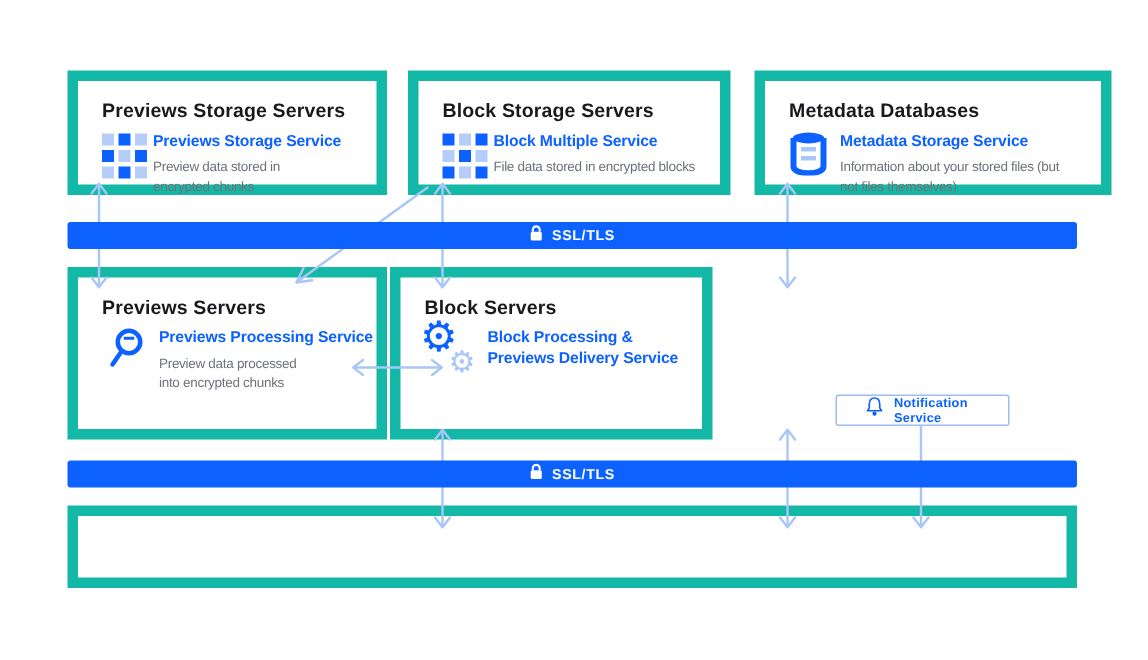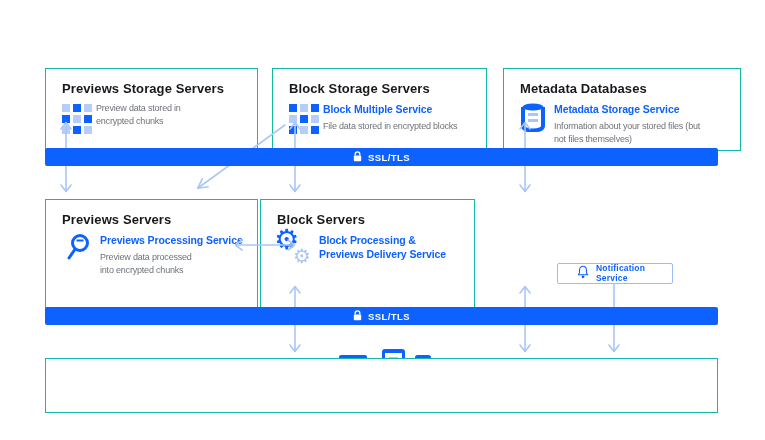--- a/index.html
+++ b/index.html
@@ -5,7 +5,7 @@
   html,body{margin:0;padding:0;background:#ffffff;}
   .canvas{position:relative;width:765px;height:440px;background:#ffffff;
           font-family:"Liberation Sans",sans-serif;overflow:hidden;}
-  .sbox{position:absolute;background:#ffffff;border:1px solid #14b8a6;z-index:1;box-sizing:border-box;margin-top:21px;}
+  .sbox{position:absolute;background:#ffffff;border:7px solid #14b8a6;z-index:1;box-sizing:border-box;}
   .title{font-weight:bold;font-size:13px;color:#17191c;margin:12px 0 6px 16px;letter-spacing:.1px;}
   .row{display:flex;margin-left:16px;}
   .icon-slot{width:30px;flex:0 0 30px;margin-right:4px;}

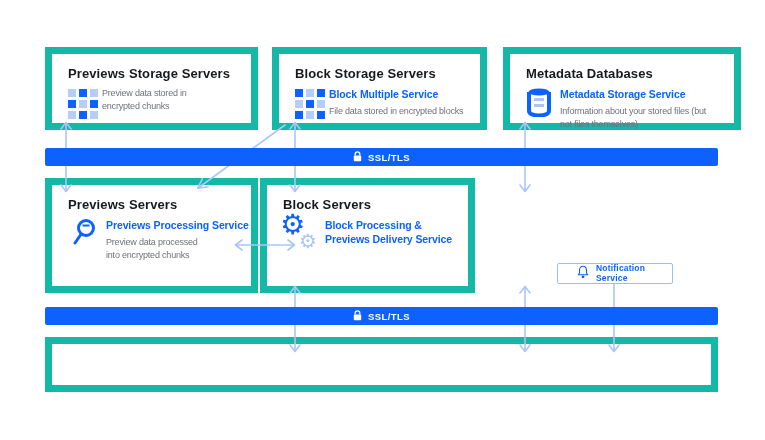--- a/index.html
+++ b/index.html
@@ -54,6 +54,7 @@
         </div>
       </div>
       <div>
+        <div class="service">Previews Storage Service</div>
         <div class="desc">Preview data stored in
 encrypted chunks</div>
       </div>

